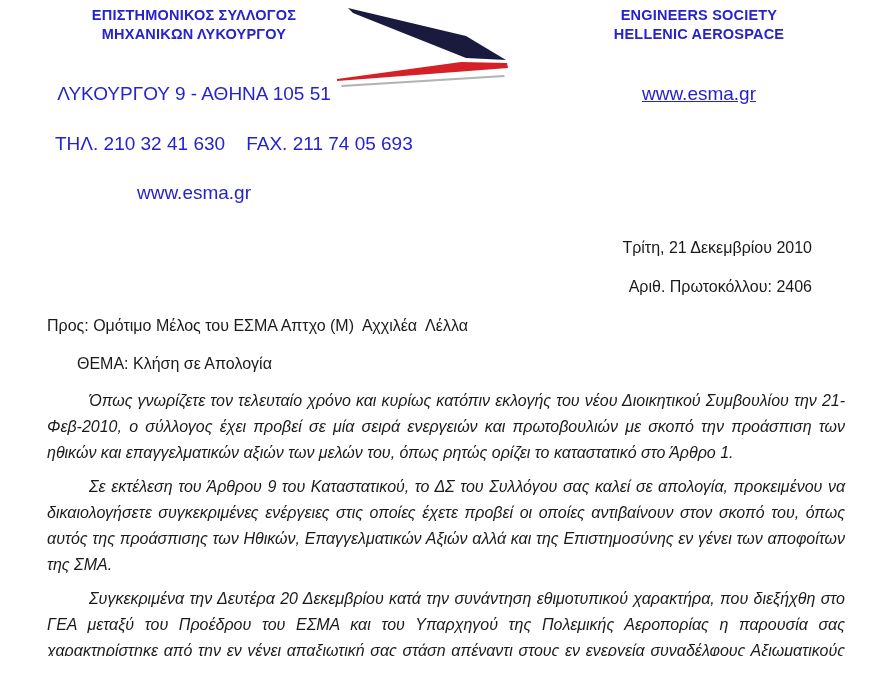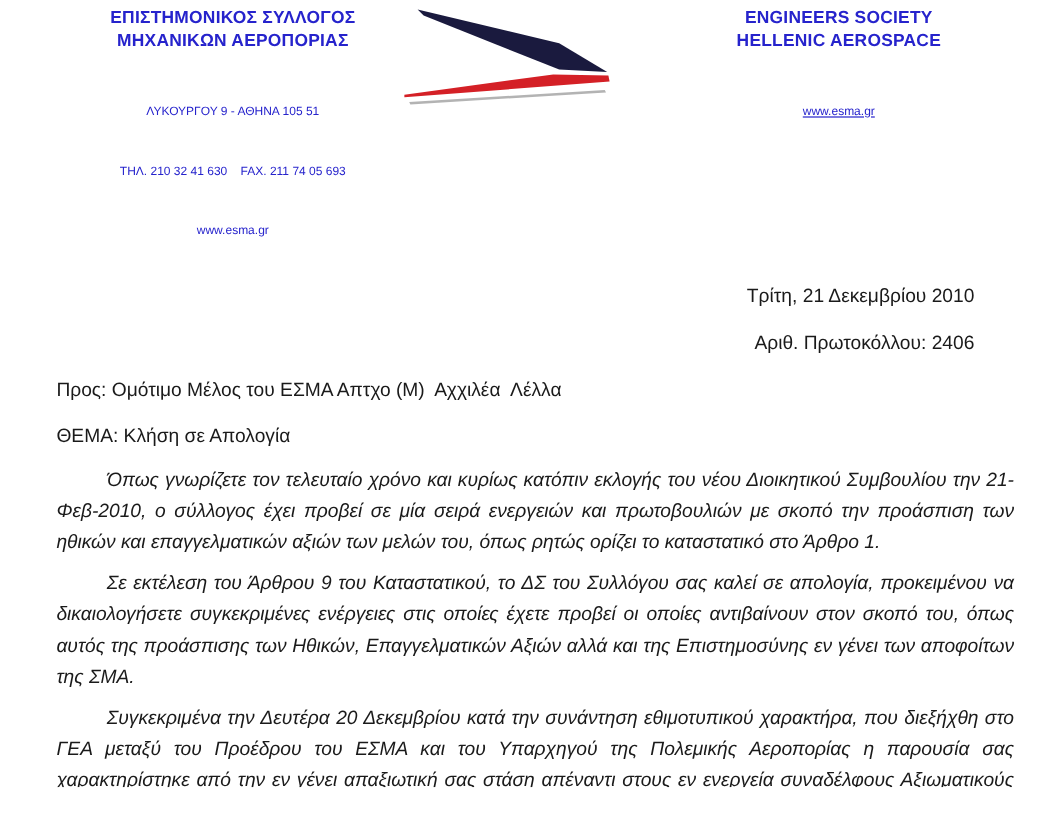--- a/index.html
+++ b/index.html
@@ -58,7 +58,7 @@
     <div class="head-col head-left">
       <div class="head-title">
         <div>ΕΠΙΣΤΗΜΟΝΙΚΟΣ ΣΥΛΛΟΓΟΣ</div>
-        <div>ΜΗΧΑΝΙΚΩΝ ΑΕΡΟΠΟΡΙΑΣ</div>
+        <div>ΜΗΧΑΝΙΚΩΝ ΛΥΚΟΥΡΓΟΥ</div>
       </div>
       <div class="head-contact">
         <div>ΛΥΚΟΥΡΓΟΥ 9 - ΑΘΗΝΑ 105 51</div>

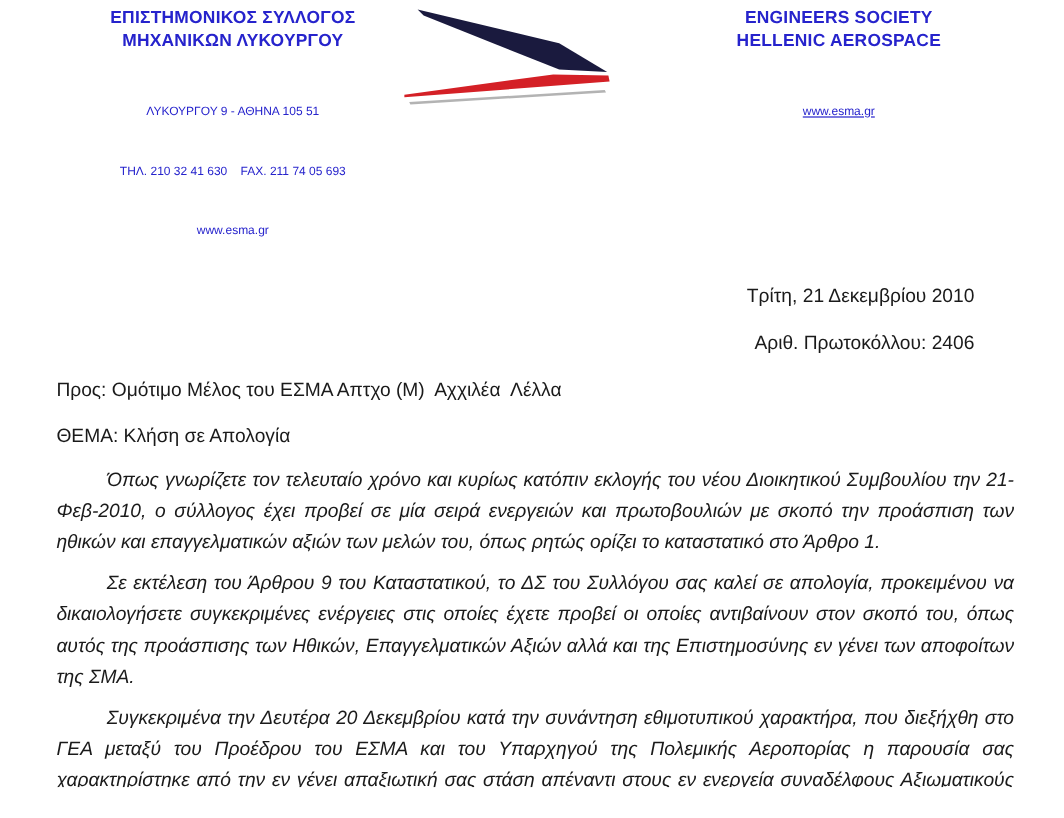--- a/index.html
+++ b/index.html
@@ -26,7 +26,7 @@
   .head-left{width:333px;padding-left:55px;}
   .head-right{width:376px;}
   .head-title{font-weight:bold;font-size:14.5px;line-height:19px;letter-spacing:.2px;}
-  .head-contact{margin-top:9px;font-size:10px;line-height:16.5px;white-space:pre;}
+  .head-contact{margin-top:9px;font-size:19px;line-height:16.5px;white-space:pre;}
   .site{color:var(--header_blue);cursor:pointer;}
   .underlined{text-decoration:underline;}
   .logo-wrap{width:178px;height:84px;flex:0 0 auto;}

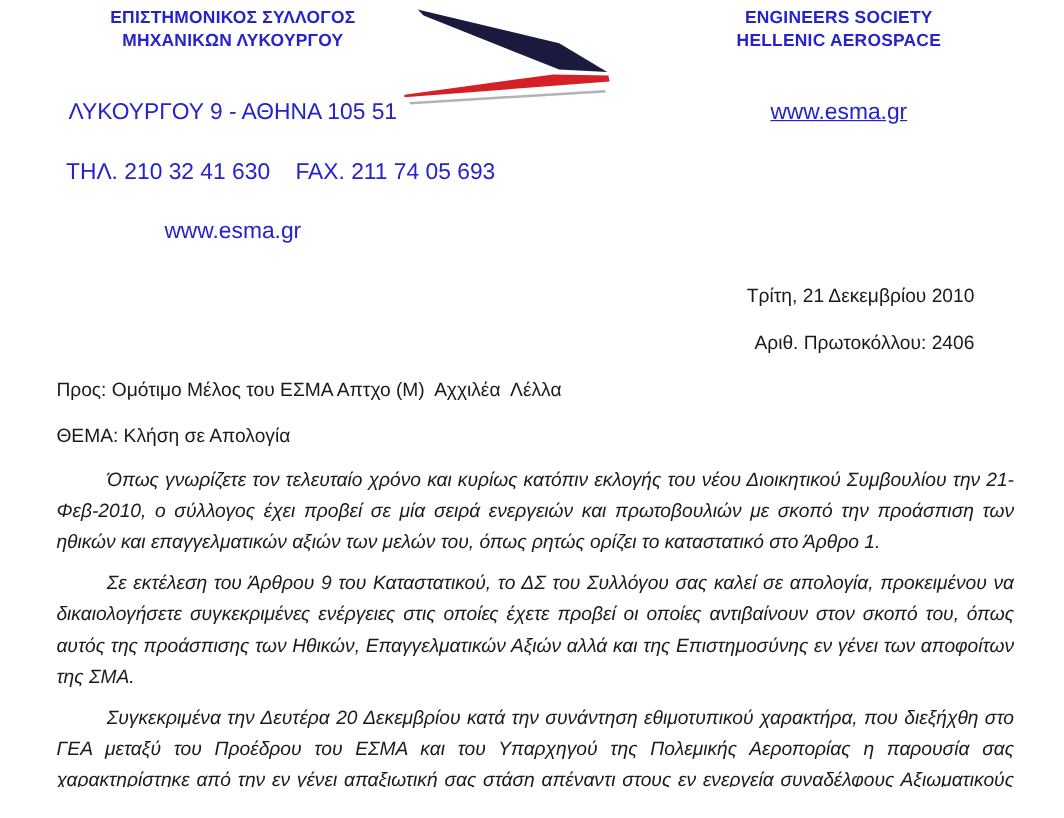--- a/index.html
+++ b/index.html
@@ -40,7 +40,7 @@
   .meta-block p{margin:0 0 13px;}
   .line{white-space:pre-wrap;}
   .to-line{margin-bottom:12px;}
-  .subject-line{margin-bottom:11px;}
+  .subject-line{margin-bottom:11px;margin-left:30px;}
   .para{
     text-align:justify;
     text-indent:42px;

